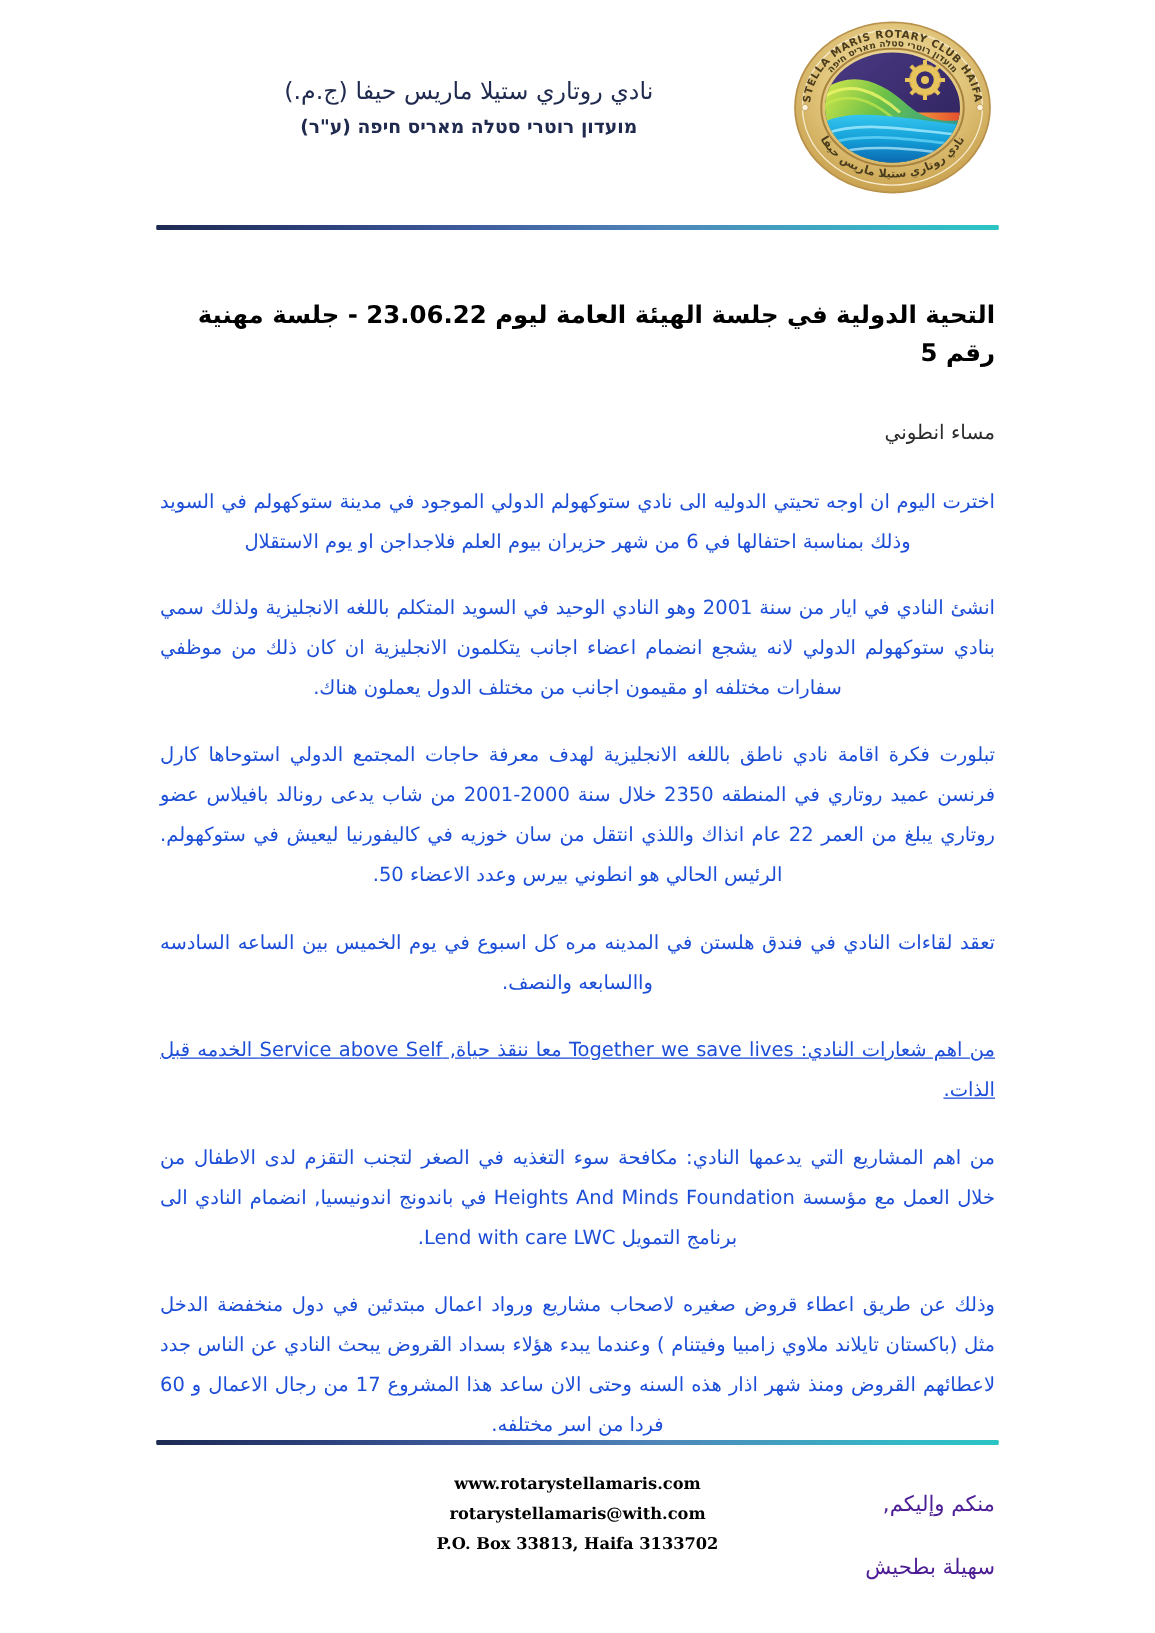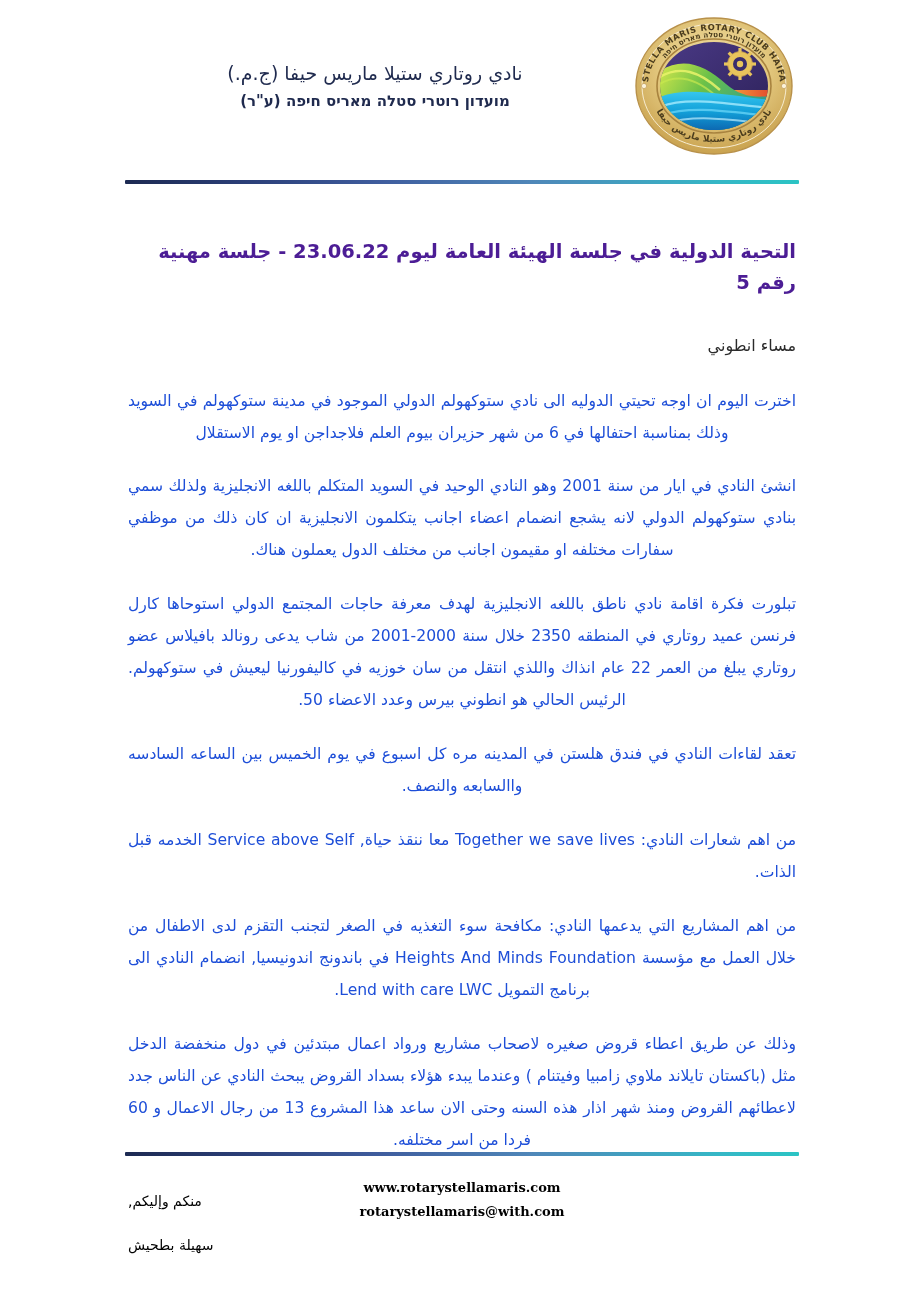--- a/index.html
+++ b/index.html
@@ -105,7 +105,7 @@
     font-weight: bold;
     line-height: 1.6;
     margin: 0 0 34px 0;
-    color: #4c1d95;
+    color: #000000;
     text-align: right;
     letter-spacing: 0.1px;
   }

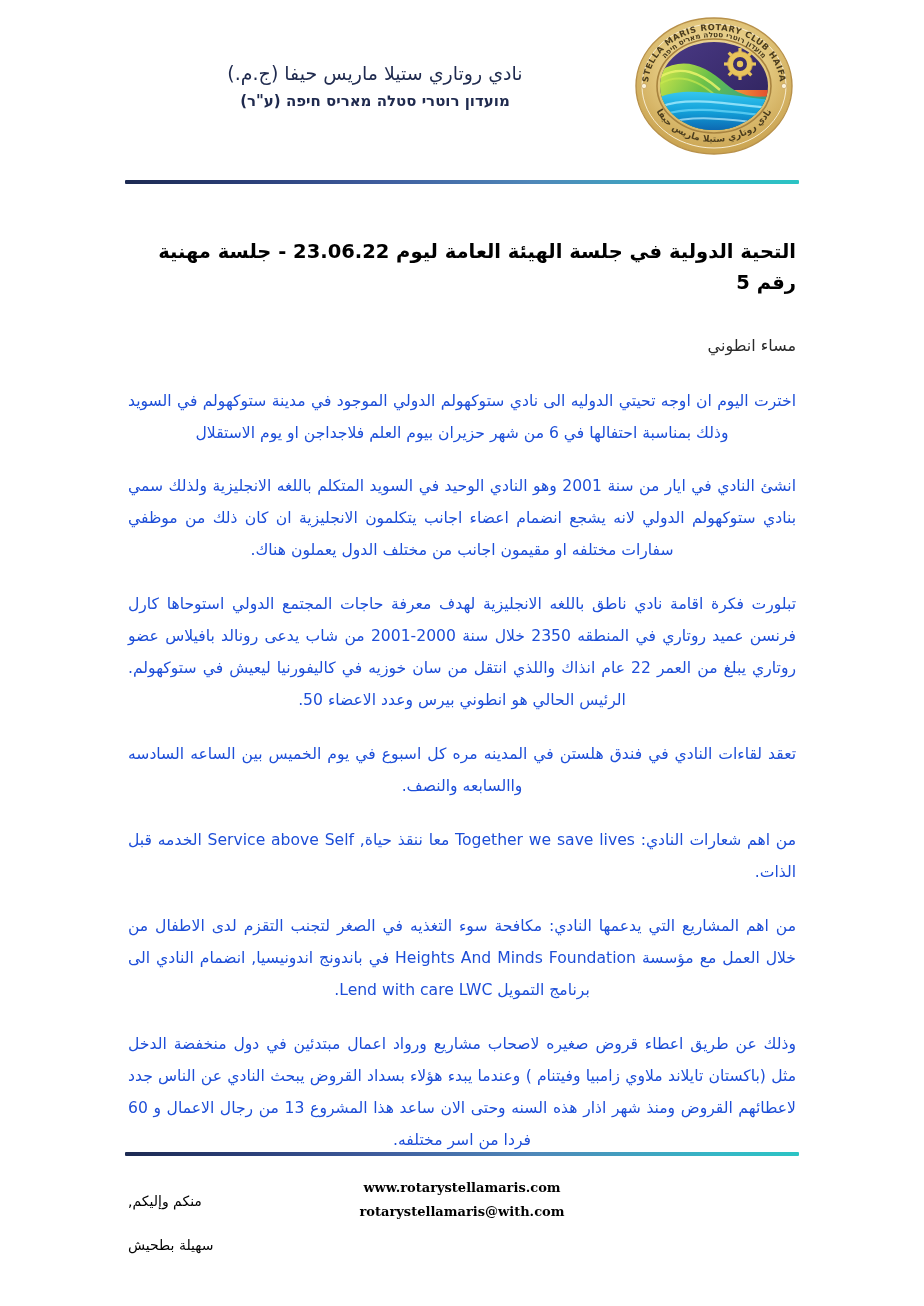--- a/index.html
+++ b/index.html
@@ -123,7 +123,7 @@
     text-align: justify;
     text-align-last: center;
   }
-  .para.rtl-left { text-align-last: right; }
+  .para.rtl-left { text-align-last: right; text-decoration: underline; }
   .sign-line {
     font-size: 14px;
     line-height: 2.0;

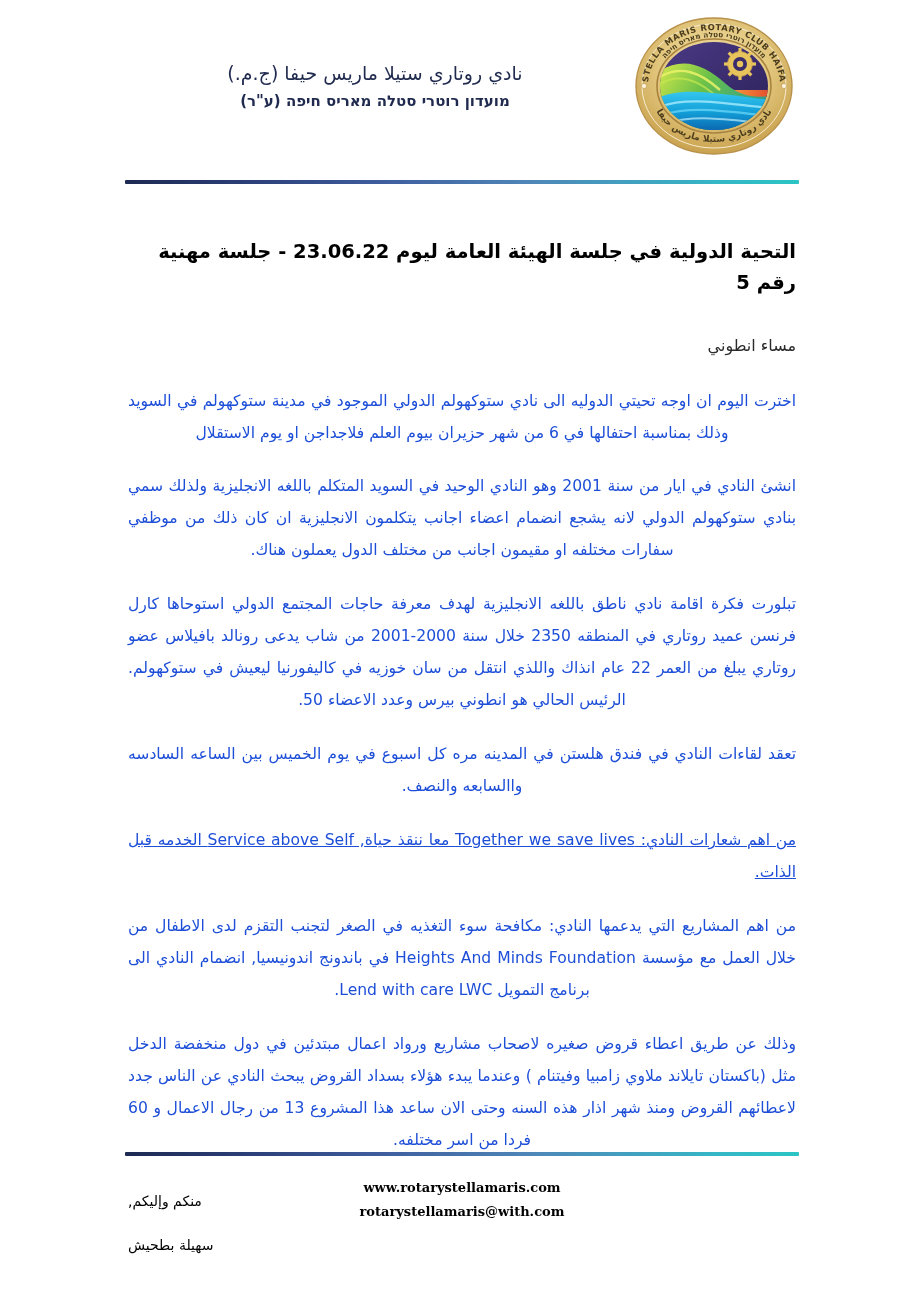--- a/index.html
+++ b/index.html
@@ -263,7 +263,7 @@
     <p class="para">تعقد لقاءات النادي في فندق هلستن في المدينه مره كل اسبوع في يوم الخميس بين الساعه السادسه واالسابعه والنصف.</p>
     <p class="para rtl-left">من اهم شعارات النادي: Together we save lives معا ننقذ حياة, Service above Self الخدمه قبل الذات.</p>
     <p class="para">من اهم المشاريع التي يدعمها النادي: مكافحة سوء التغذيه في الصغر لتجنب التقزم لدى الاطفال من خلال العمل مع مؤسسة Heights And Minds Foundation في باندونج اندونيسيا, انضمام النادي الى برنامج التمويل Lend with care LWC.</p>
-    <p class="para">وذلك عن طريق اعطاء قروض صغيره لاصحاب مشاريع ورواد اعمال مبتدئين في دول منخفضة الدخل مثل (باكستان تايلاند ملاوي زامبيا وفيتنام ) وعندما يبدء هؤلاء بسداد القروض يبحث النادي عن الناس جدد لاعطائهم القروض ومنذ شهر اذار هذه السنه وحتى الان ساعد هذا المشروع 13 من رجال الاعمال و 60 فردا من اسر مختلفه.</p>
+    <p class="para">وذلك عن طريق اعطاء قروض صغيره لاصحاب مشاريع ورواد اعمال مبتدئين في دول منخفضة الدخل مثل (باكستان تايلاند ملاوي زامبيا وفيتنام ) وعندما يبدء هؤلاء بسداد القروض يبحث النادي عن الناس جدد لاعطائهم القروض ومنذ شهر اذار هذه السنه وحتى الان ساعد هذا المشروع 17 من رجال الاعمال و 60 فردا من اسر مختلفه.</p>
 
     <div class="sign-block">
       <p class="sign-line">منكم وإليكم,</p>

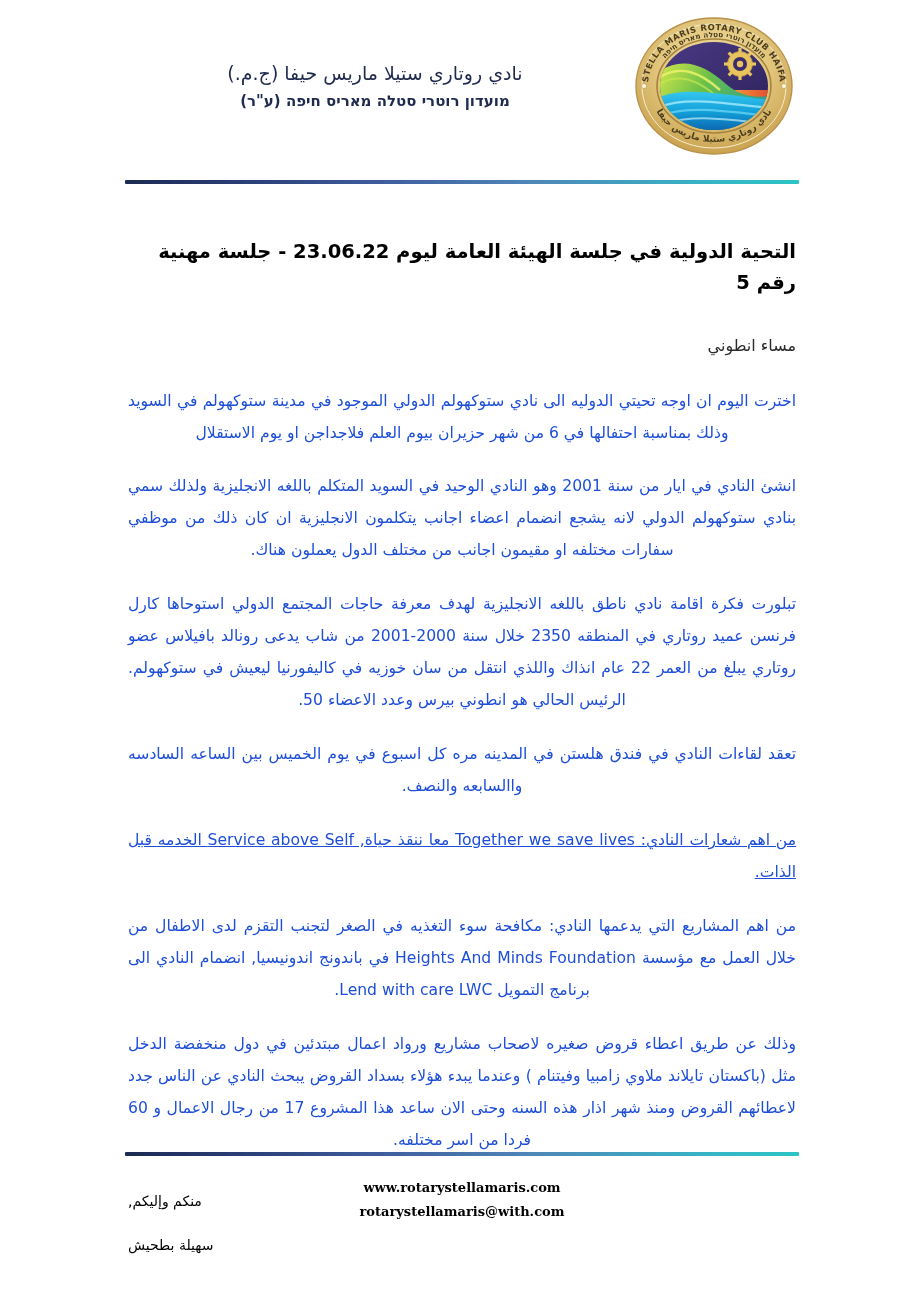--- a/index.html
+++ b/index.html
@@ -125,11 +125,11 @@
   }
   .para.rtl-left { text-align-last: right; text-decoration: underline; }
   .sign-line {
-    font-size: 14px;
+    font-size: 17px;
     line-height: 2.0;
     margin: 0 0 16px 0;
-    color: #000000;
-    text-align: left;
+    color: #4c1d95;
+    text-align: right;
   }
   .sign-block { margin-top: 30px; }
 

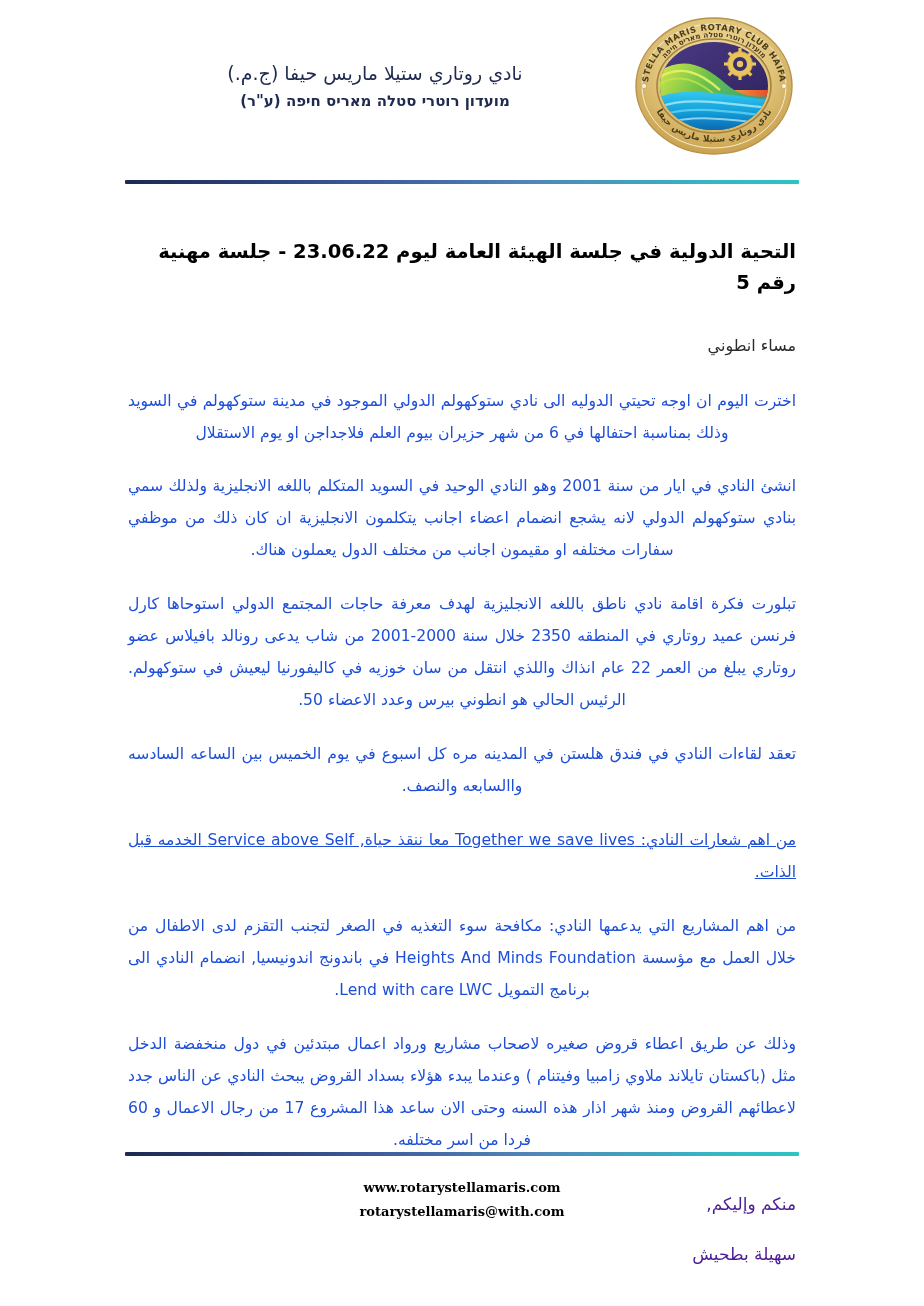--- a/index.html
+++ b/index.html
@@ -276,6 +276,7 @@
   <div class="letter-footer">
     <span class="footer-line">www.rotarystellamaris.com</span>
     <span class="footer-line">rotarystellamaris@with.com</span>
+    <span class="footer-line">P.O. Box 33813, Haifa 3133702</span>
   </div>
 
 </div>

